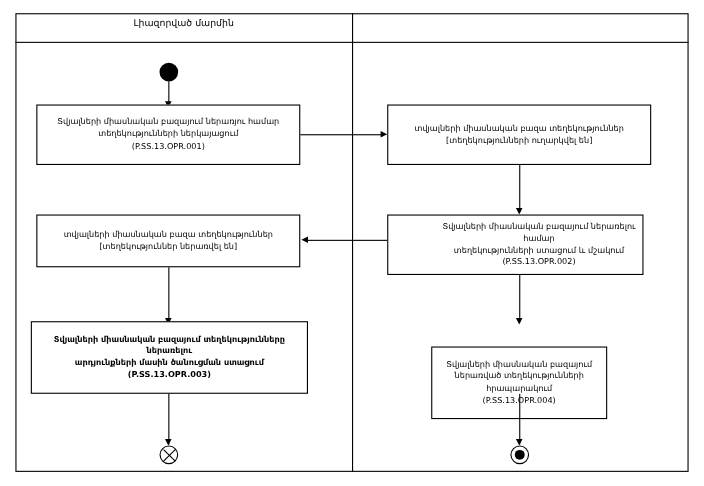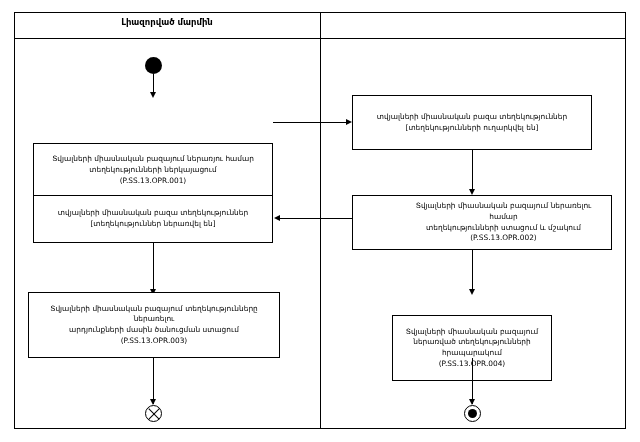--- a/index.html
+++ b/index.html
@@ -50,7 +50,7 @@
     text-align: center;
     white-space: nowrap;
   }
-  .lane-title.left  { left: 14px;  width: 306px; font-weight: bold; }
+  .lane-title.left  { left: 14px;  width: 306px; }
   .lane-title.right { left: 321px; width: 305px; }
 
   .node {

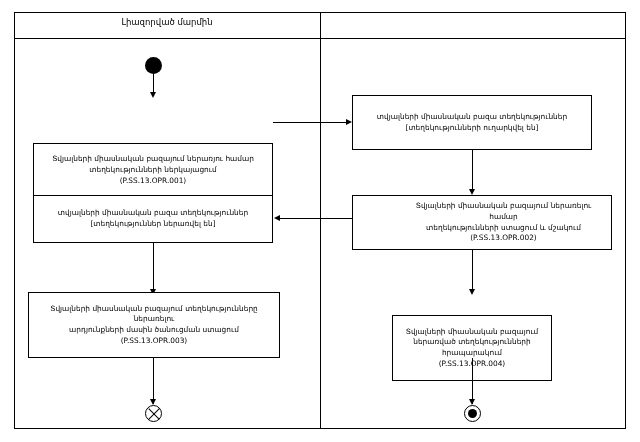--- a/index.html
+++ b/index.html
@@ -156,7 +156,7 @@
   <div class="edge-line" style="left:153px; top:74px; width:1px; height:21px;"></div>
   <div class="arrow down" style="left:150px; top:92px;"></div>
 
-  <div class="node" style="left:33px; top:95px; width:240px; height:55px;margin-top:48px;">
+  <div class="node" style="left:33px; top:95px; width:240px; height:55px;">
     <span class="txt">Տվյալների միասնական բազայում ներառյու համար
 տեղեկությունների ներկայացում
 (P.SS.13.OPR.001)</span>

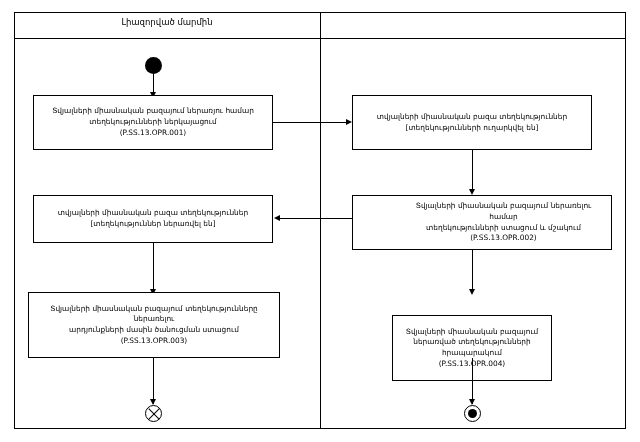--- a/index.html
+++ b/index.html
@@ -173,7 +173,7 @@
   <div class="edge-line" style="left:472px; top:150px; width:1px; height:43px;"></div>
   <div class="arrow down" style="left:469px; top:189px;"></div>
 
-  <div class="node" style="left:352px; top:195px; width:260px; height:55px;padding-left:48px;">
+  <div class="node" style="left:352px; top:195px; width:233px; height:55px;padding-left:48px;">
     <span class="txt">Տվյալների միասնական բազայում ներառելու համար
 տեղեկությունների ստացում և մշակում
 (P.SS.13.OPR.002)</span>

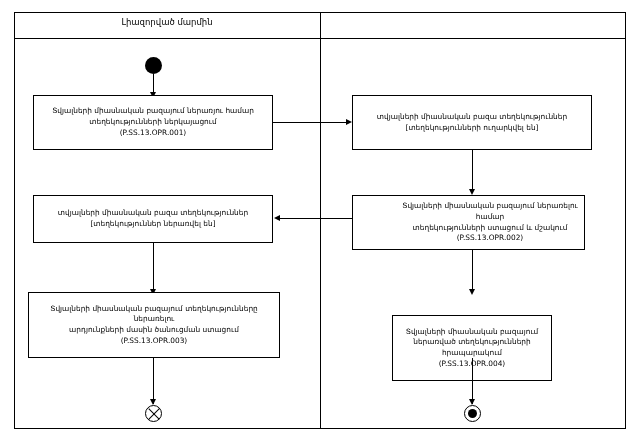--- a/index.html
+++ b/index.html
@@ -199,7 +199,7 @@
   <div class="edge-line" style="left:153px; top:243px; width:1px; height:50px;"></div>
   <div class="arrow down" style="left:150px; top:289px;"></div>
 
-  <div class="node" style="left:28px; top:292px; width:252px; height:66px;">
+  <div class="node" style="left:28px; top:292px; width:252px; height:66px;font-weight:bold;">
     <span class="txt">Տվյալների միասնական բազայում տեղեկությունները ներառելու
 արդյունքների մասին ծանուցման ստացում
 (P.SS.13.OPR.003)</span>

